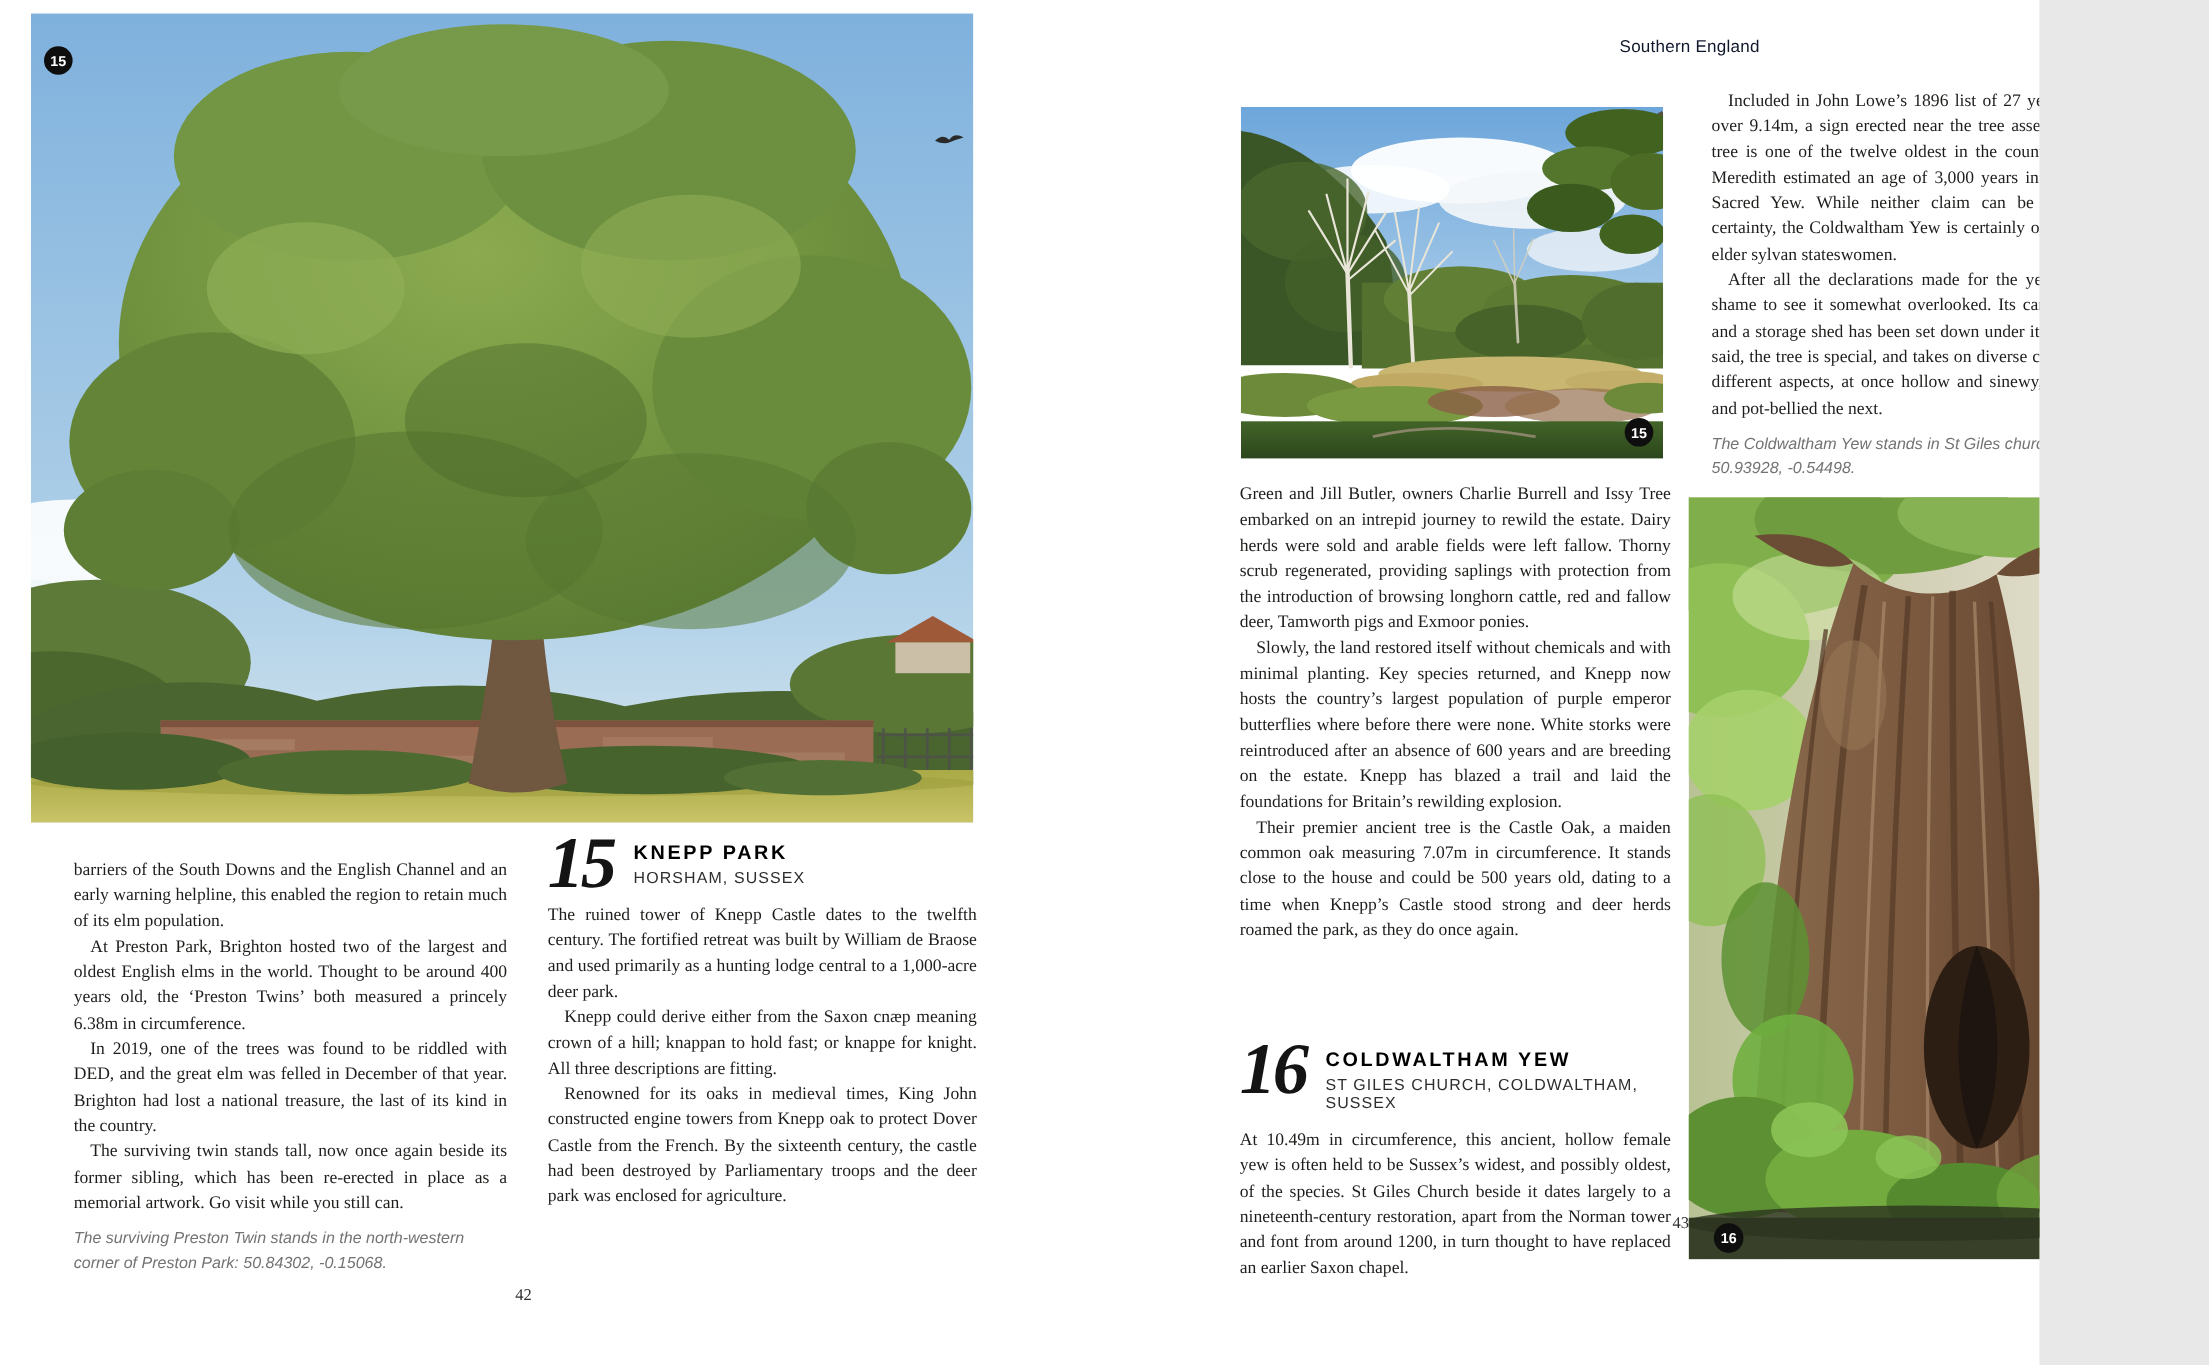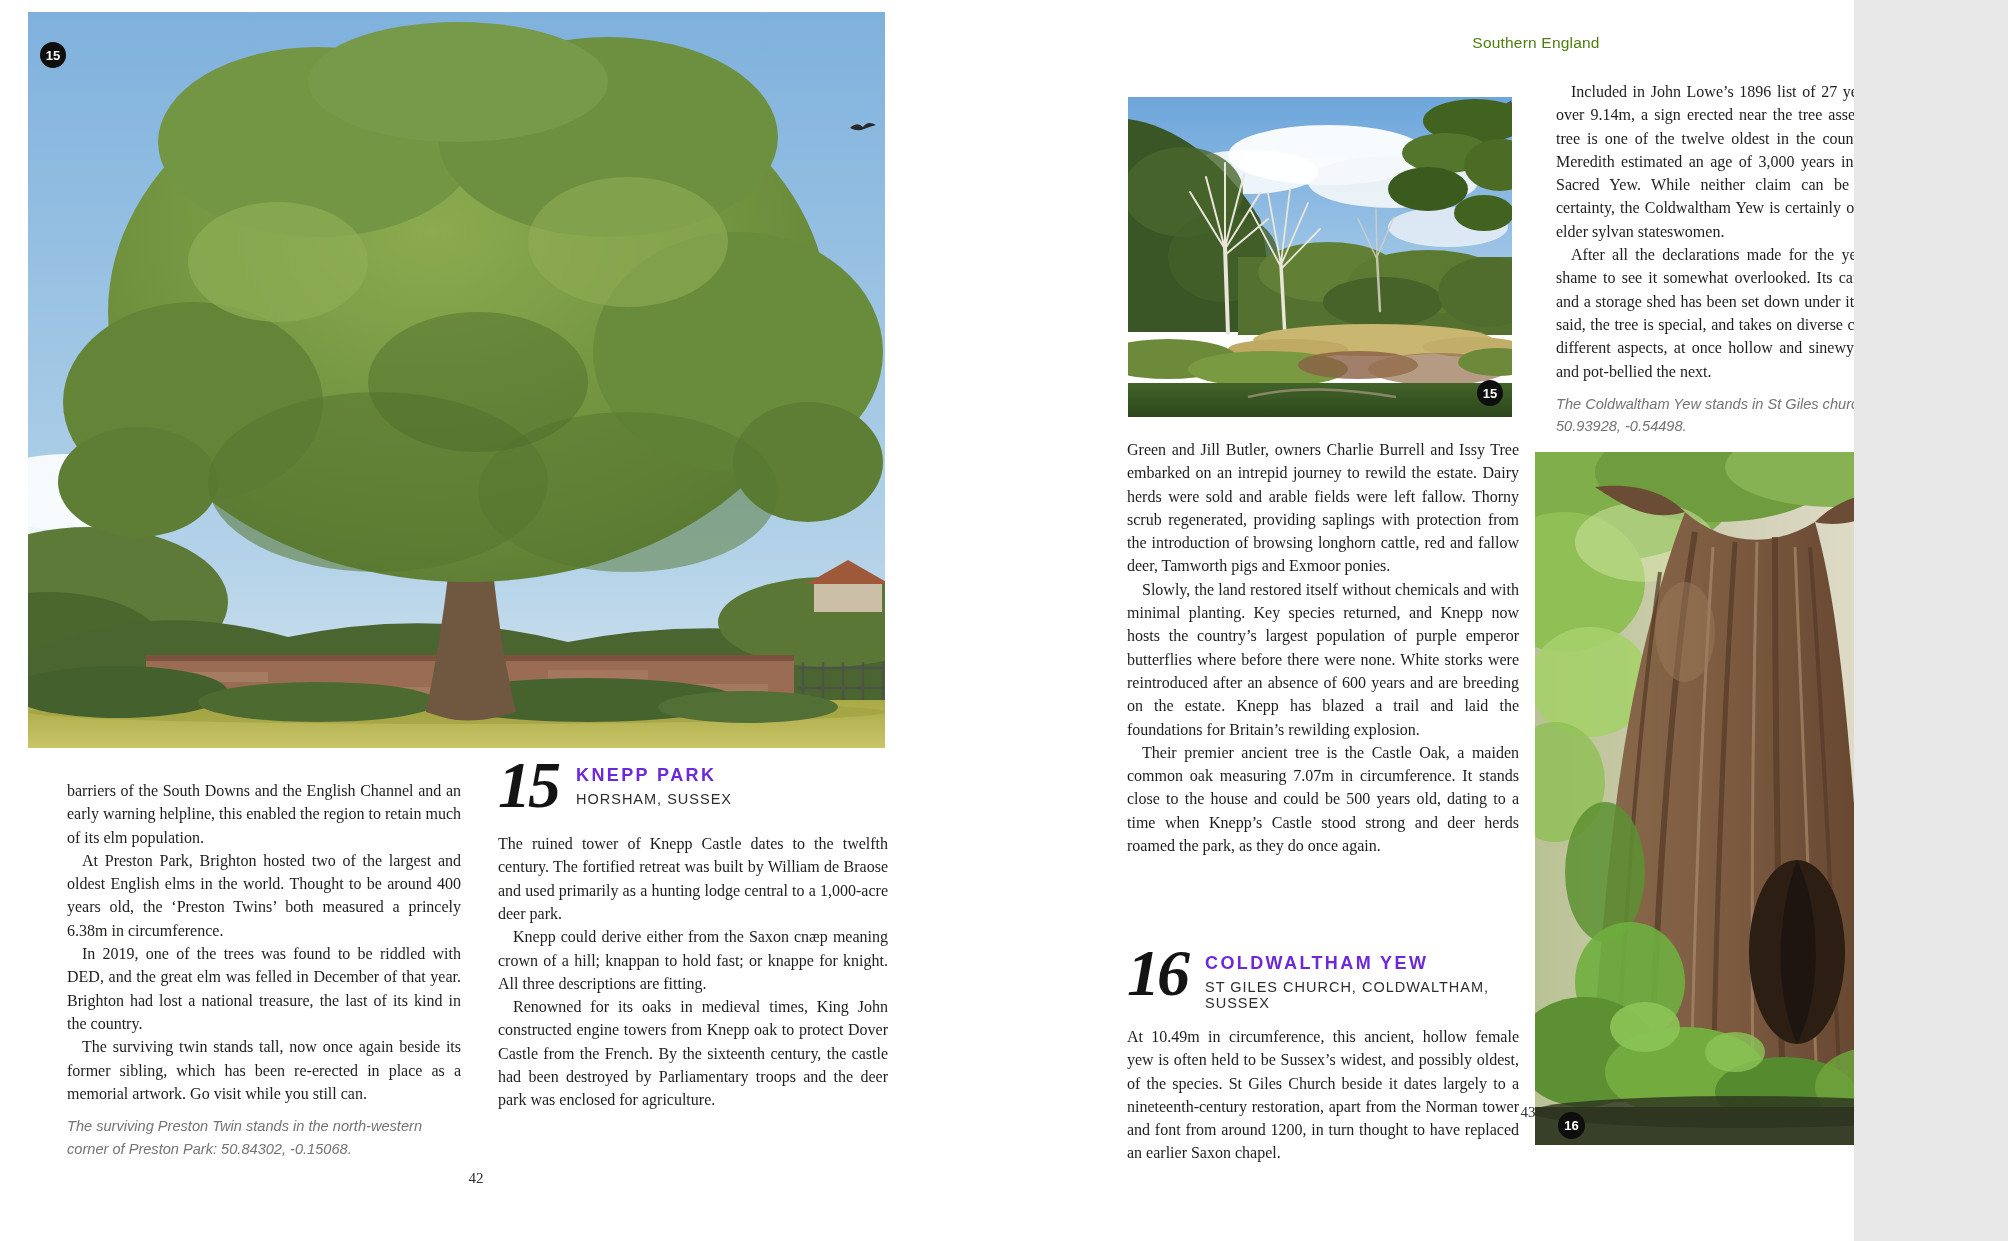--- a/index.html
+++ b/index.html
@@ -35,7 +35,7 @@
     display:flex; align-items:center; justify-content:center;
   }
   .header-label {
-    font-family:"Liberation Sans", sans-serif; font-size:15.5px; color:#4d7c0f;
+    font-family:"Liberation Sans", sans-serif; font-size:15.5px; color:#0f172a;
     text-align:center; letter-spacing:0.2px;
   }
   .pagenum {

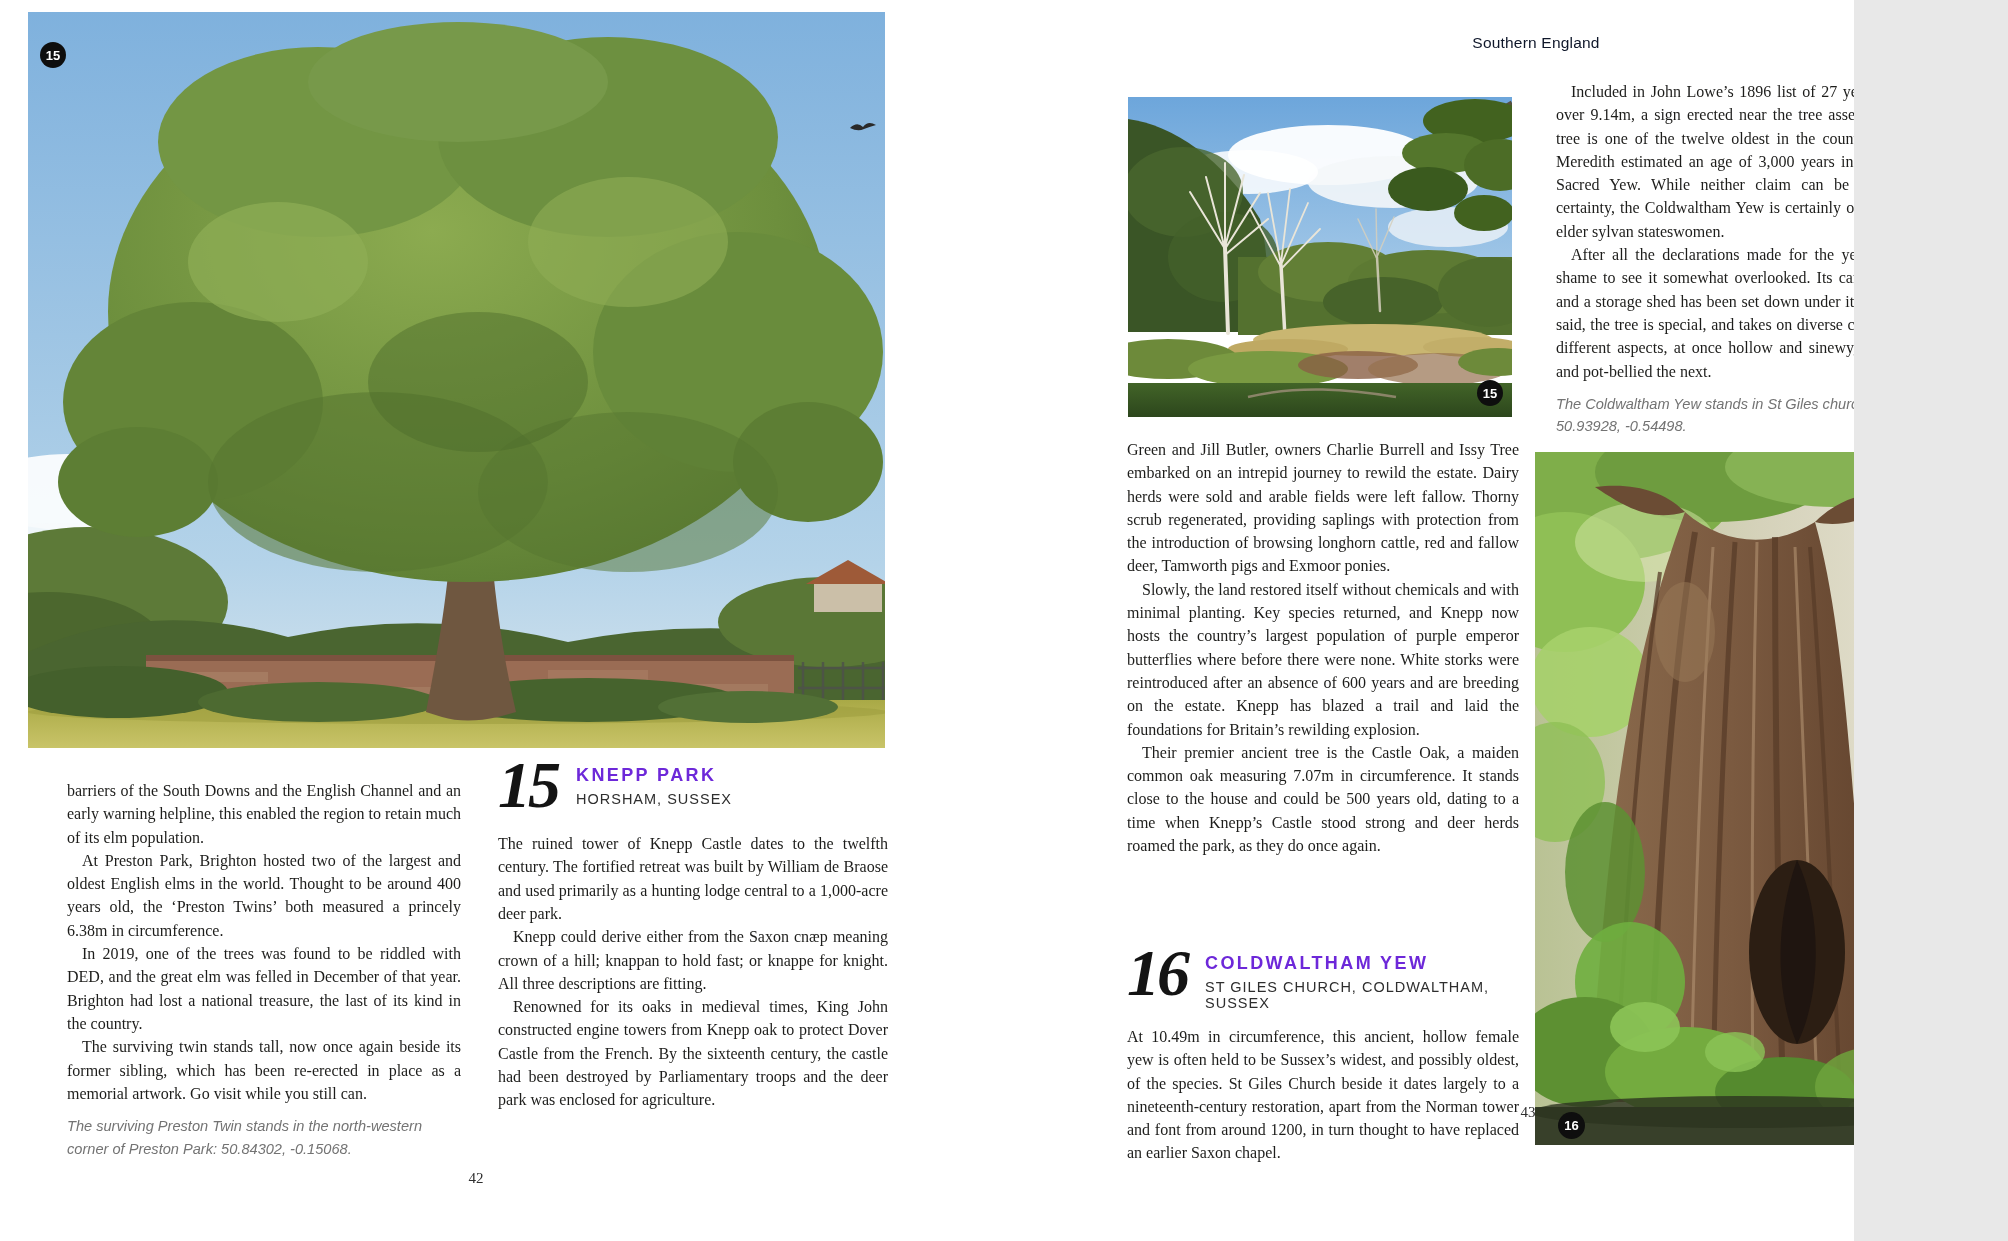--- a/index.html
+++ b/index.html
@@ -25,7 +25,7 @@
     font-size:66px; line-height:0.82; letter-spacing:-3px; color:#141414; width:78px; flex:0 0 78px;
   }
   .sec-titles { font-family:"Liberation Sans", sans-serif; padding-top:7px; }
-  .sec-title { font-weight:700; font-size:18px; letter-spacing:2.4px; color:#6d28d9; }
+  .sec-title { font-weight:700; font-size:18px; letter-spacing:2.4px; color:#000000; }
   .sec-sub { font-size:14.5px; letter-spacing:1px; color:#2e2e2e; margin-top:5px; }
 
   .badge {

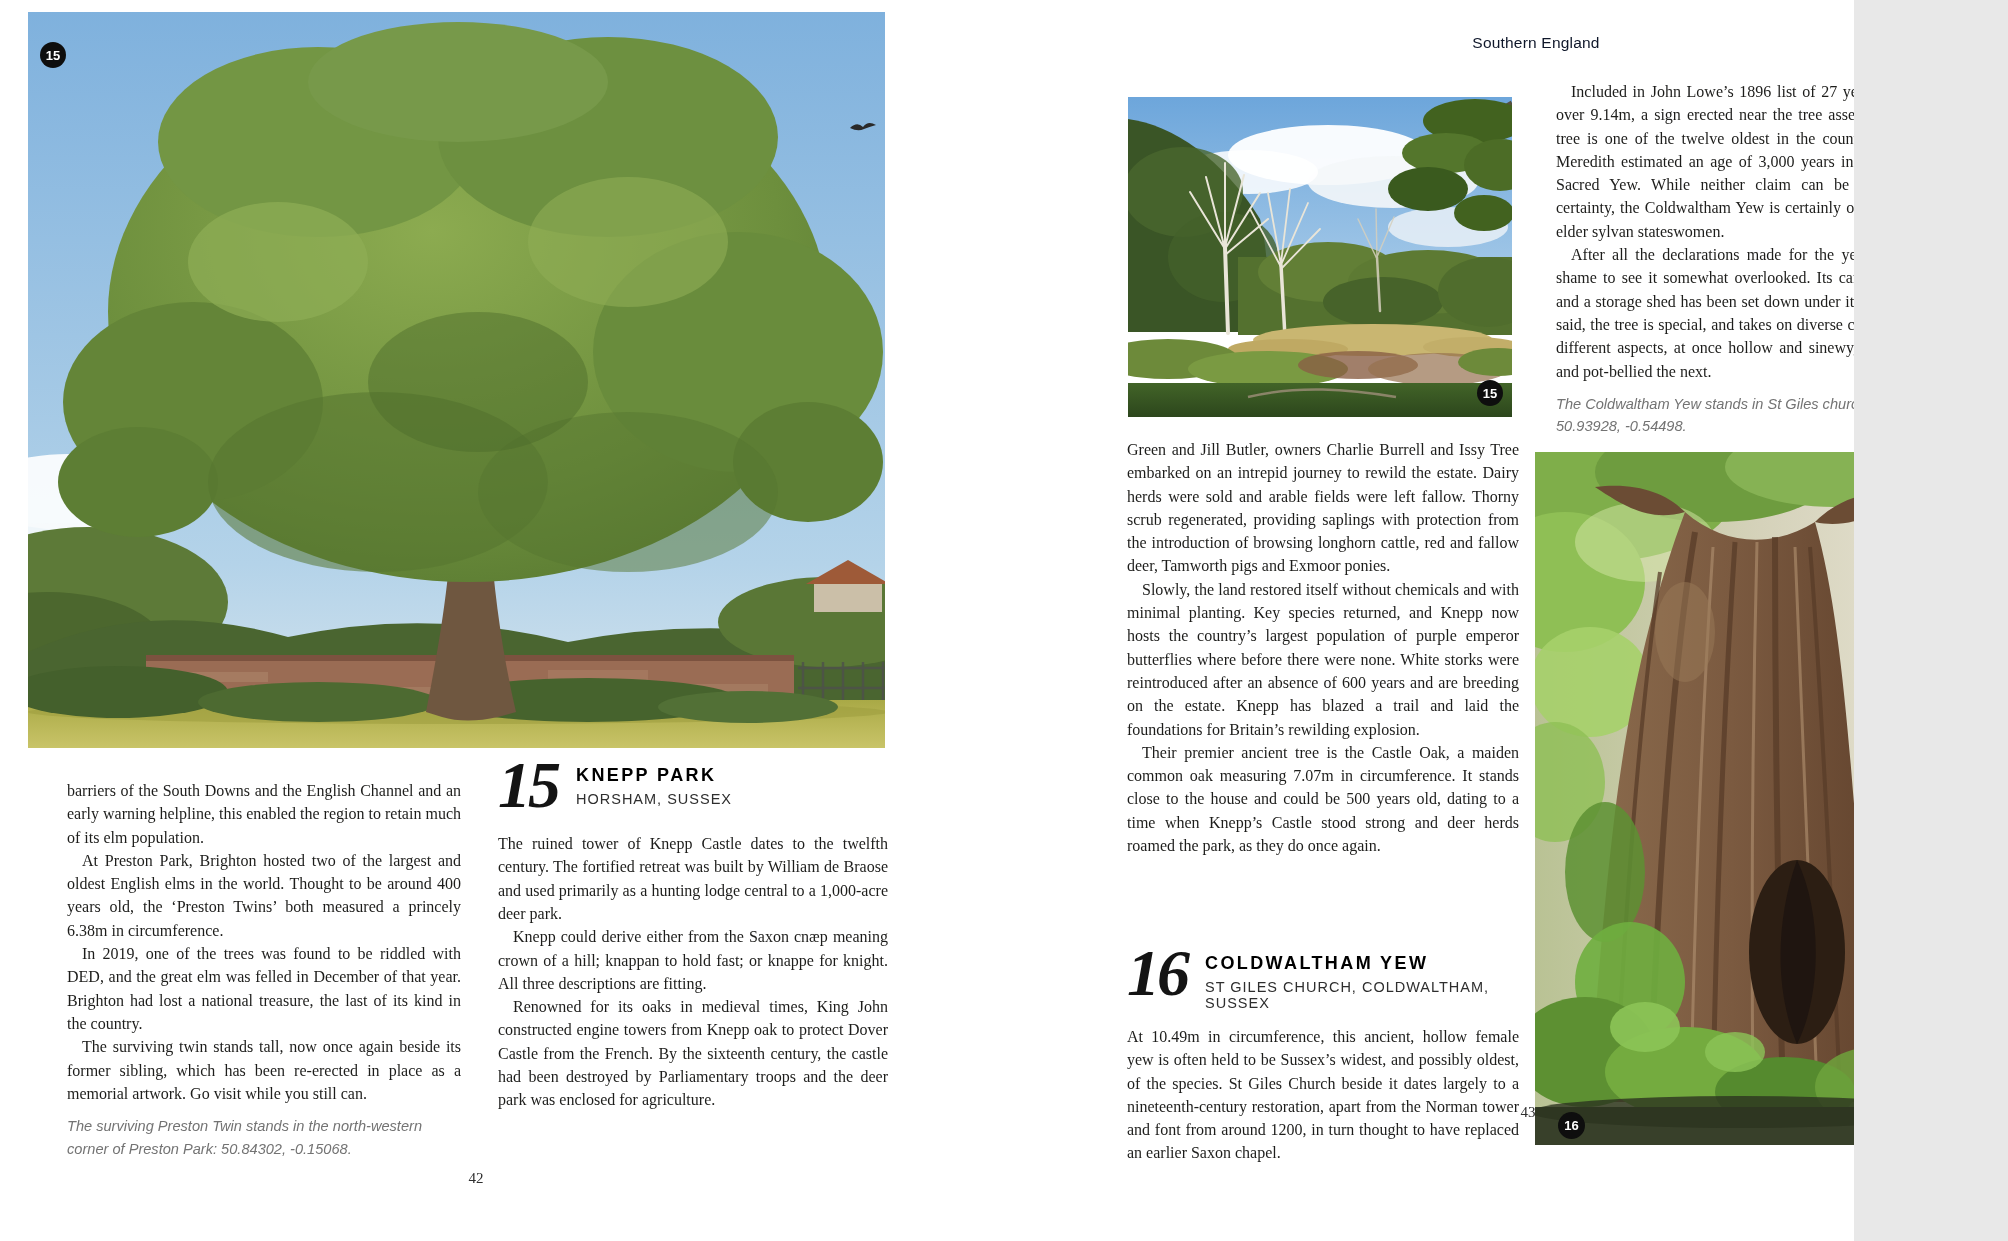--- a/index.html
+++ b/index.html
@@ -150,7 +150,7 @@
         <div class="sec-sub">HORSHAM, SUSSEX</div>
       </div>
     </div>
-    <div class="body-col" style="margin-top:20px;">
+    <div class="body-col" style="margin-top:8px;">
       <p class="para">The ruined tower of Knepp Castle dates to the twelfth century. The fortified retreat was built by William de Braose and used primarily as a hunting lodge central to a 1,000-acre deer park.</p>
       <p class="para indent">Knepp could derive either from the Saxon cnæp meaning crown of a hill; knappan to hold fast; or knappe for knight. All three descriptions are fitting.</p>
       <p class="para indent">Renowned for its oaks in medieval times, King John constructed engine towers from Knepp oak to protect Dover Castle from the French. By the sixteenth century, the castle had been destroyed by Parliamentary troops and the deer park was enclosed for agriculture.</p>

